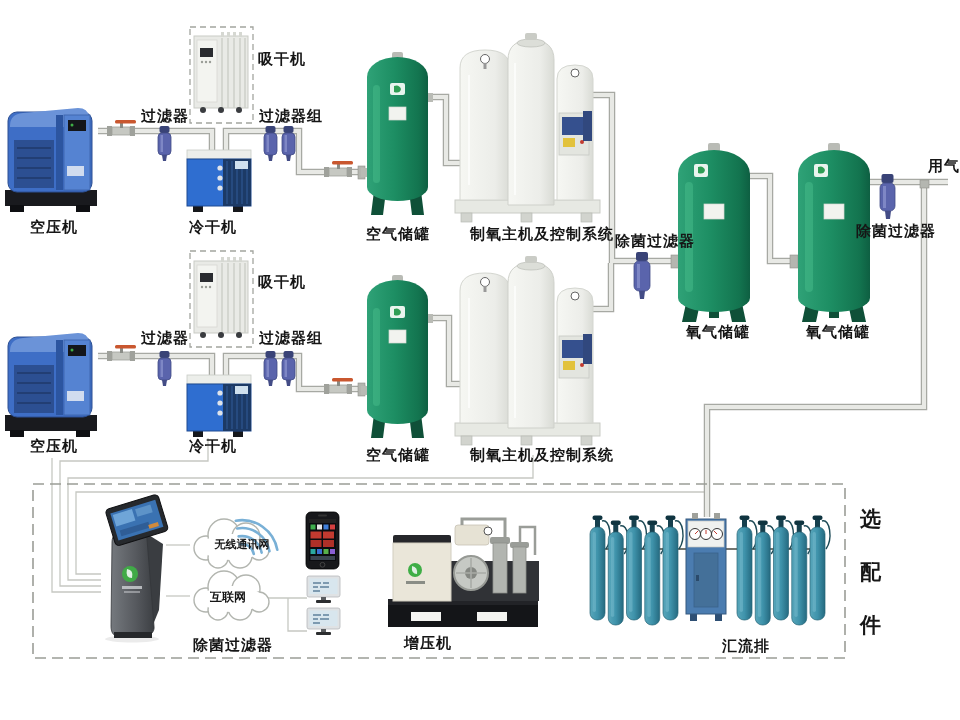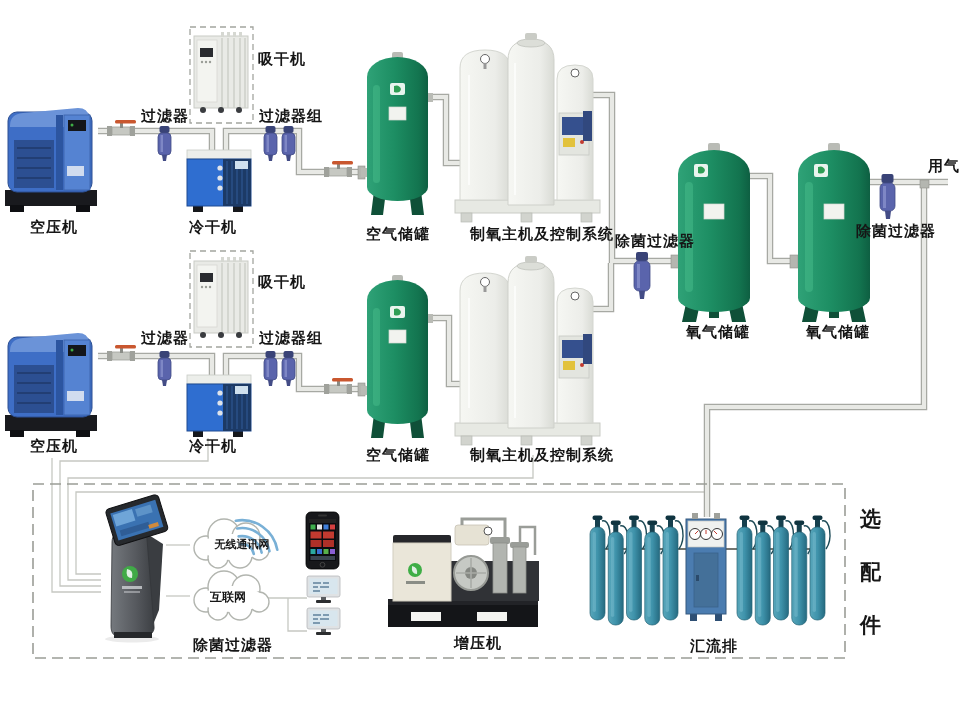--- a/index.html
+++ b/index.html
@@ -564,7 +564,7 @@
 <div class="lbl small center" style="left:196px;top:537px;width:92px">无线通讯网</div>
 <div class="lbl mid center" style="left:198px;top:589px;width:60px">互联网</div>
 <div class="lbl" style="left:193px;top:636px">除菌过滤器</div>
-<div class="lbl" style="left:454px;top:634px">增压机</div>
+<div class="lbl" style="left:404px;top:634px">增压机</div>
 <div class="lbl" style="left:690px;top:637px">汇流排</div>
 
 <div class="vopt" style="left:860px;top:505px">

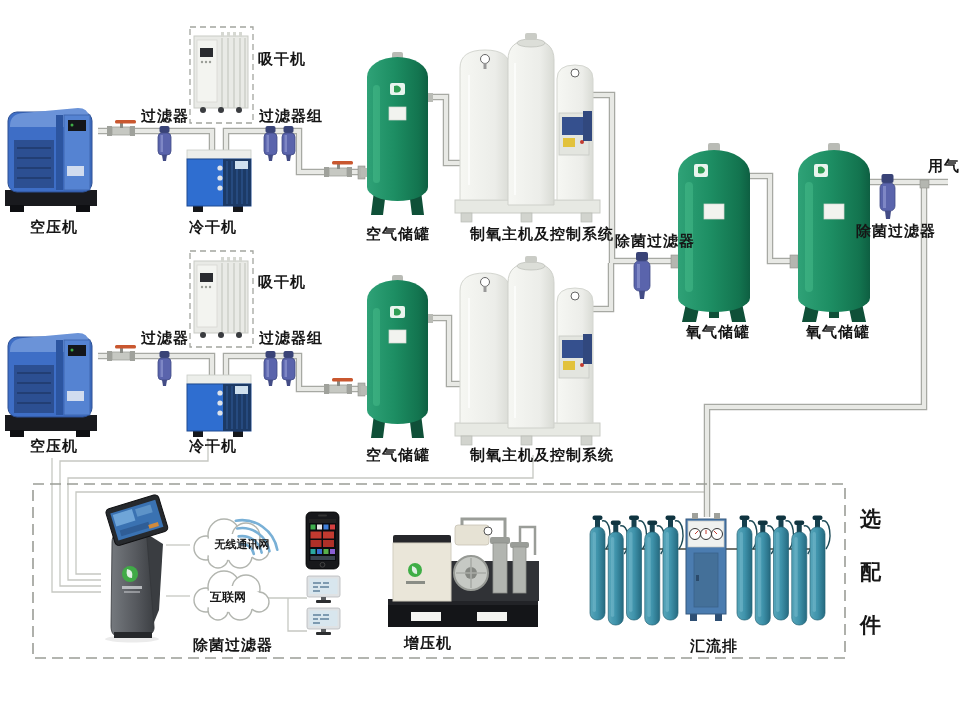--- a/index.html
+++ b/index.html
@@ -565,7 +565,7 @@
 <div class="lbl mid center" style="left:198px;top:589px;width:60px">互联网</div>
 <div class="lbl" style="left:193px;top:636px">除菌过滤器</div>
 <div class="lbl" style="left:404px;top:634px">增压机</div>
-<div class="lbl" style="left:690px;top:637px">汇流排</div>
+<div class="lbl" style="left:722px;top:637px">汇流排</div>
 
 <div class="vopt" style="left:860px;top:505px">
   <span>选</span>

